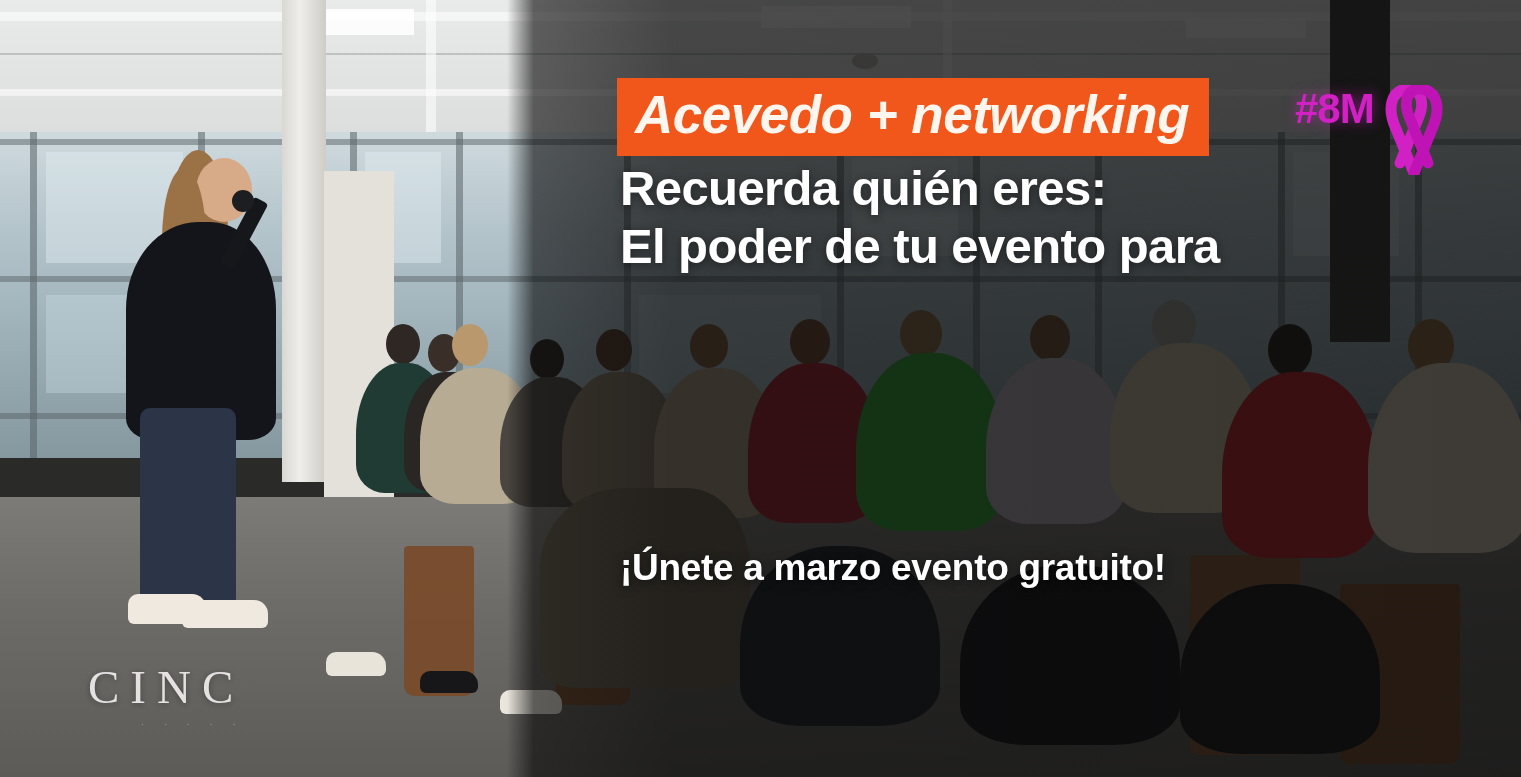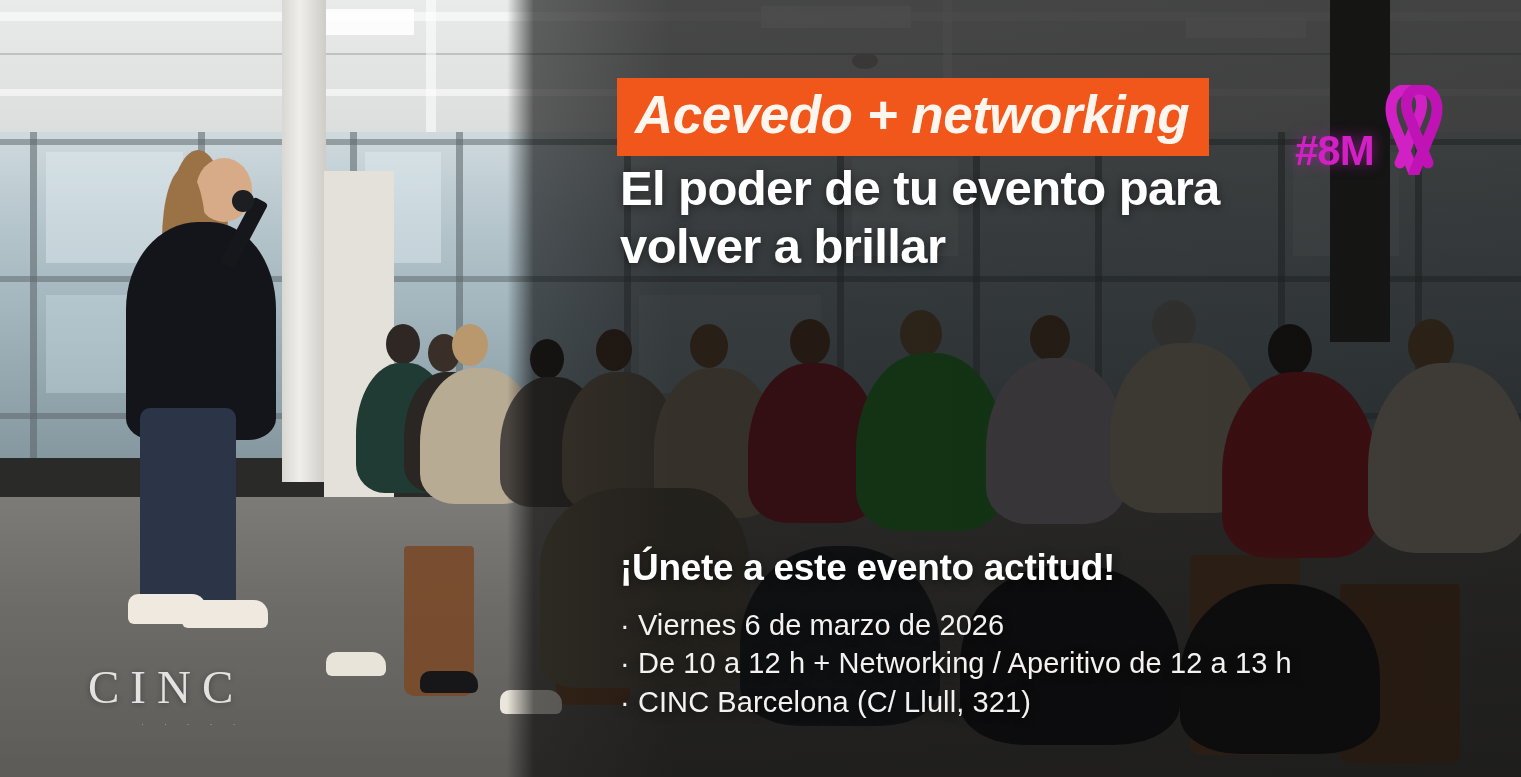--- a/index.html
+++ b/index.html
@@ -104,7 +104,7 @@
   }
 
   
-  .mark8m{position:absolute;left:1295px;top:85px;display:flex;align-items:flex-end;gap:2px;}
+  .mark8m{position:absolute;left:1295px;top:85px;display:flex;align-items:flex-start;gap:2px;}
   .mark8m .txt{
     font-size:42px;font-weight:700;color:#d120c4;letter-spacing:-1px;
     text-shadow:0 0 14px rgba(209,32,196,.55);

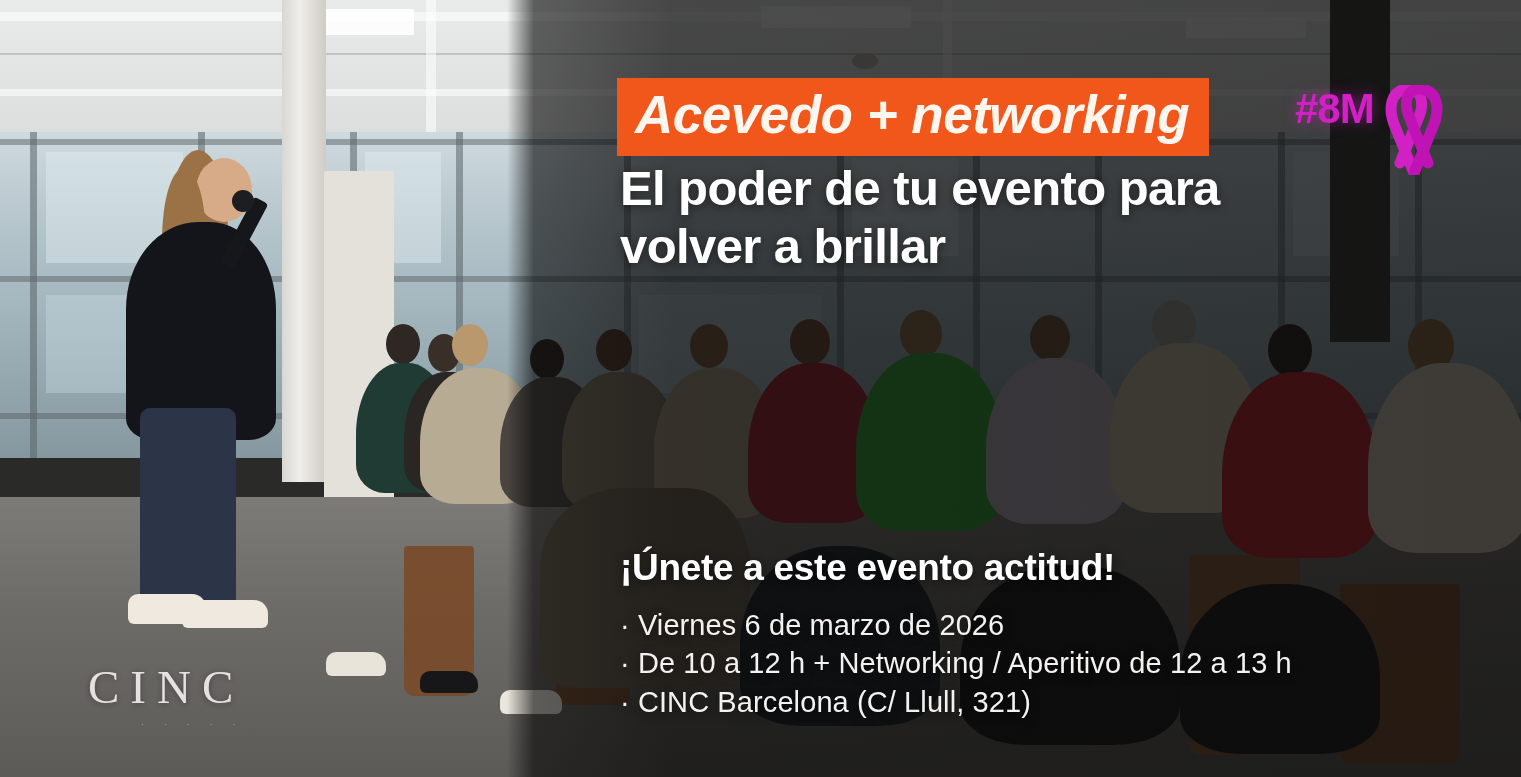--- a/index.html
+++ b/index.html
@@ -245,6 +245,7 @@
     <div class="badge">Acevedo + networking</div>
 
     <div class="headline">
+      <div>Recuerda quién eres:</div>
       <div>El poder de tu evento para</div>
       <div>volver a brillar</div>
     </div>

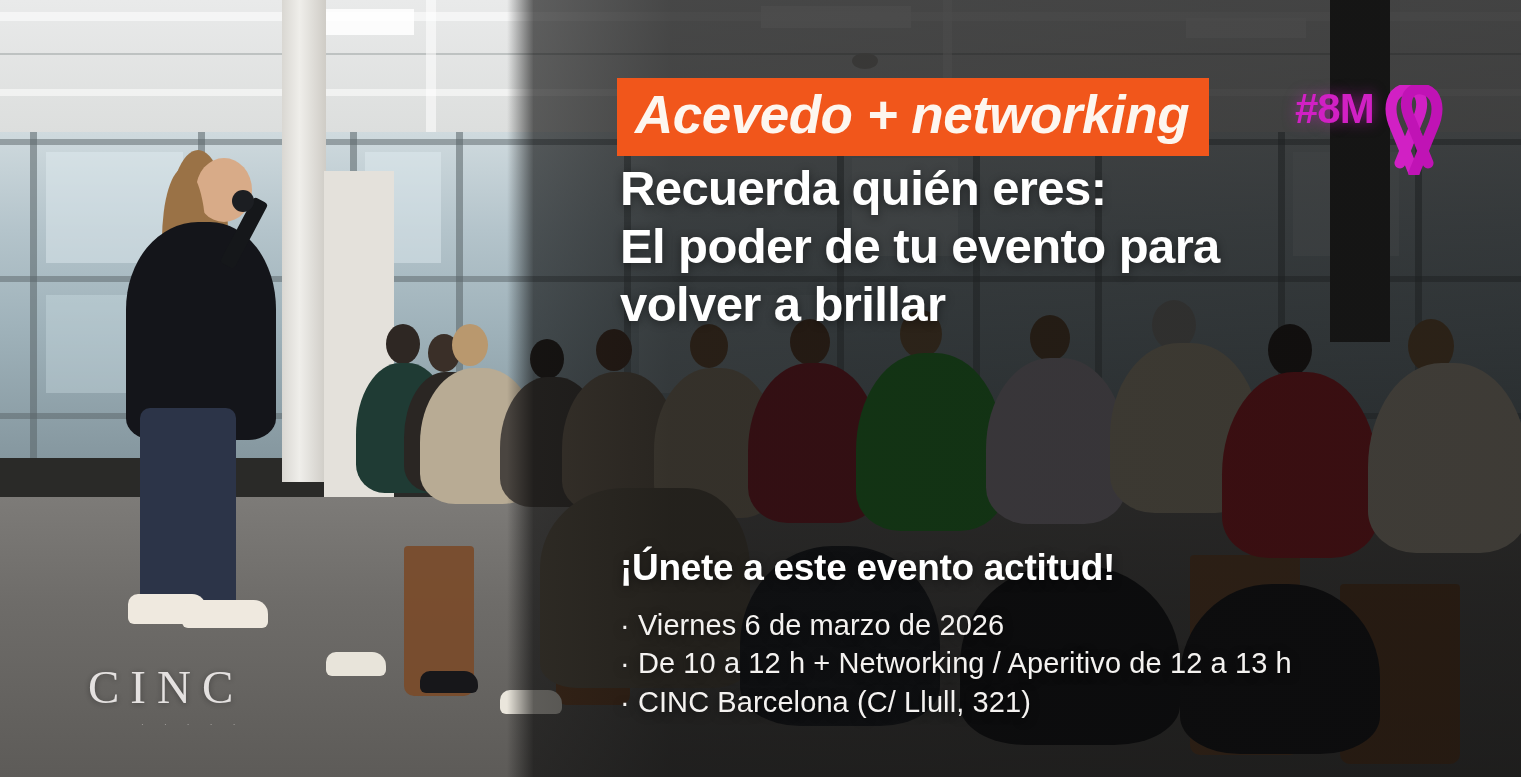--- a/index.html
+++ b/index.html
@@ -247,7 +247,6 @@
     <div class="headline">
       <div>Recuerda quién eres:</div>
       <div>El poder de tu evento para</div>
-      <div>volver a brillar</div>
     </div>
 
 

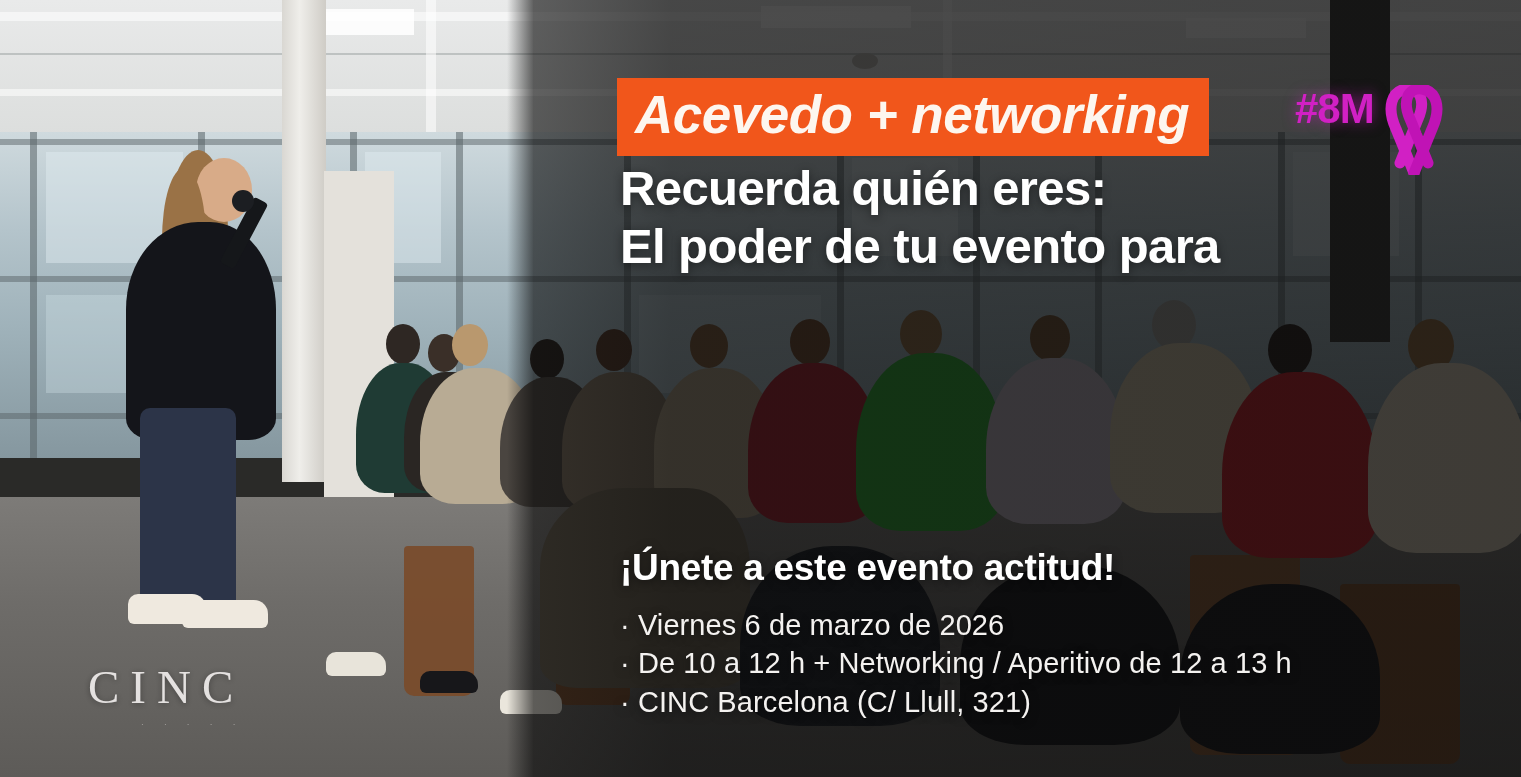--- a/index.html
+++ b/index.html
@@ -250,7 +250,7 @@
     </div>
 
 
-    <div class="cta">¡Únete a este evento actitud!</div>
+    <div class="cta">¡Únete a marzo evento gratuito!</div>
 
     <div class="details">
       <div class="detail-line">· Viernes 6 de marzo de 2026</div>

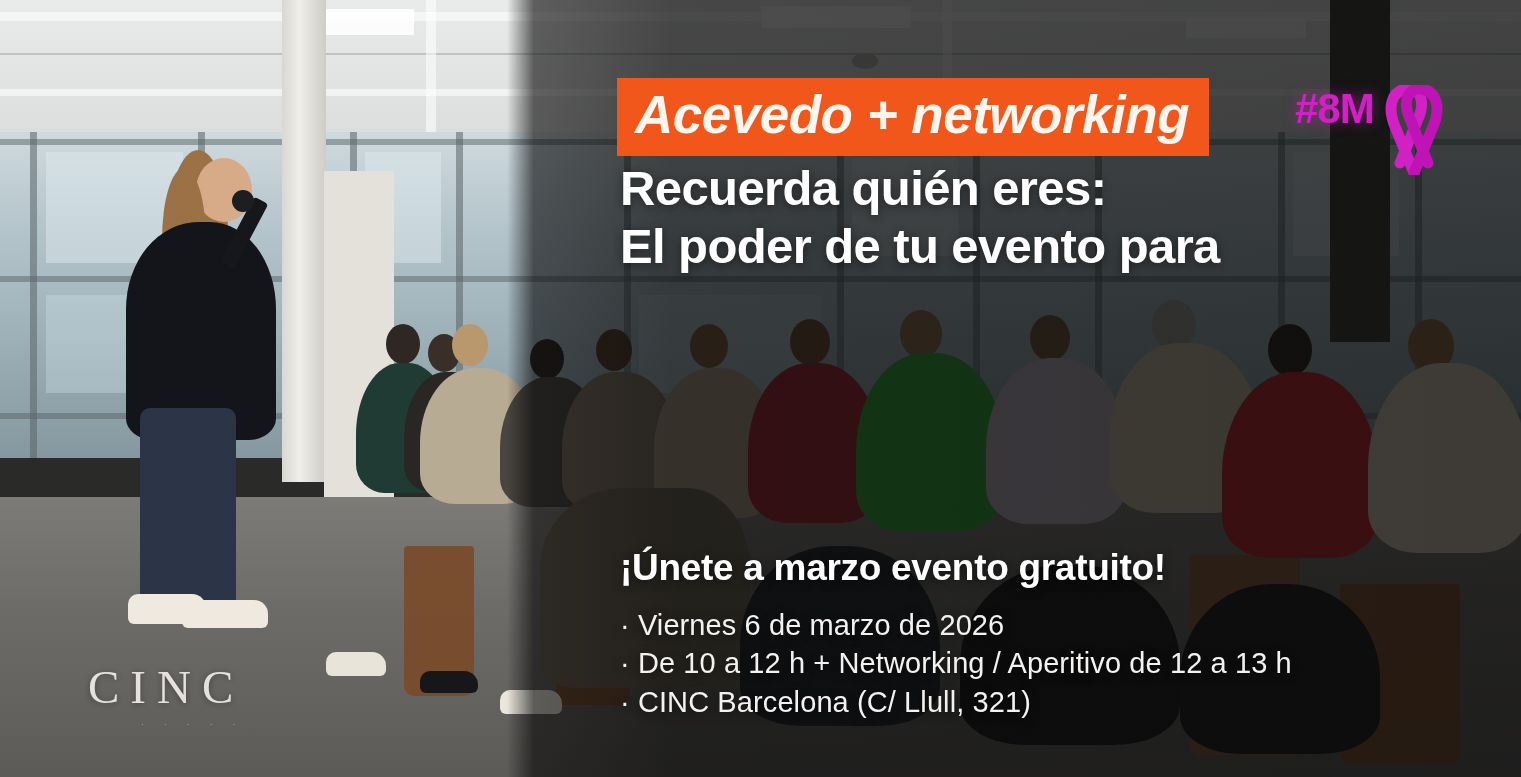--- a/index.html
+++ b/index.html
@@ -252,11 +252,6 @@
 
     <div class="cta">¡Únete a marzo evento gratuito!</div>
 
-    <div class="details">
-      <div class="detail-line">· Viernes 6 de marzo de 2026</div>
-      <div class="detail-line">· De 10 a 12 h + Networking / Aperitivo de 12 a 13 h</div>
-      <div class="detail-line">· CINC Barcelona (C/ Llull, 321)</div>
-    </div>
   </div>
 
   <div class="mark8m">

